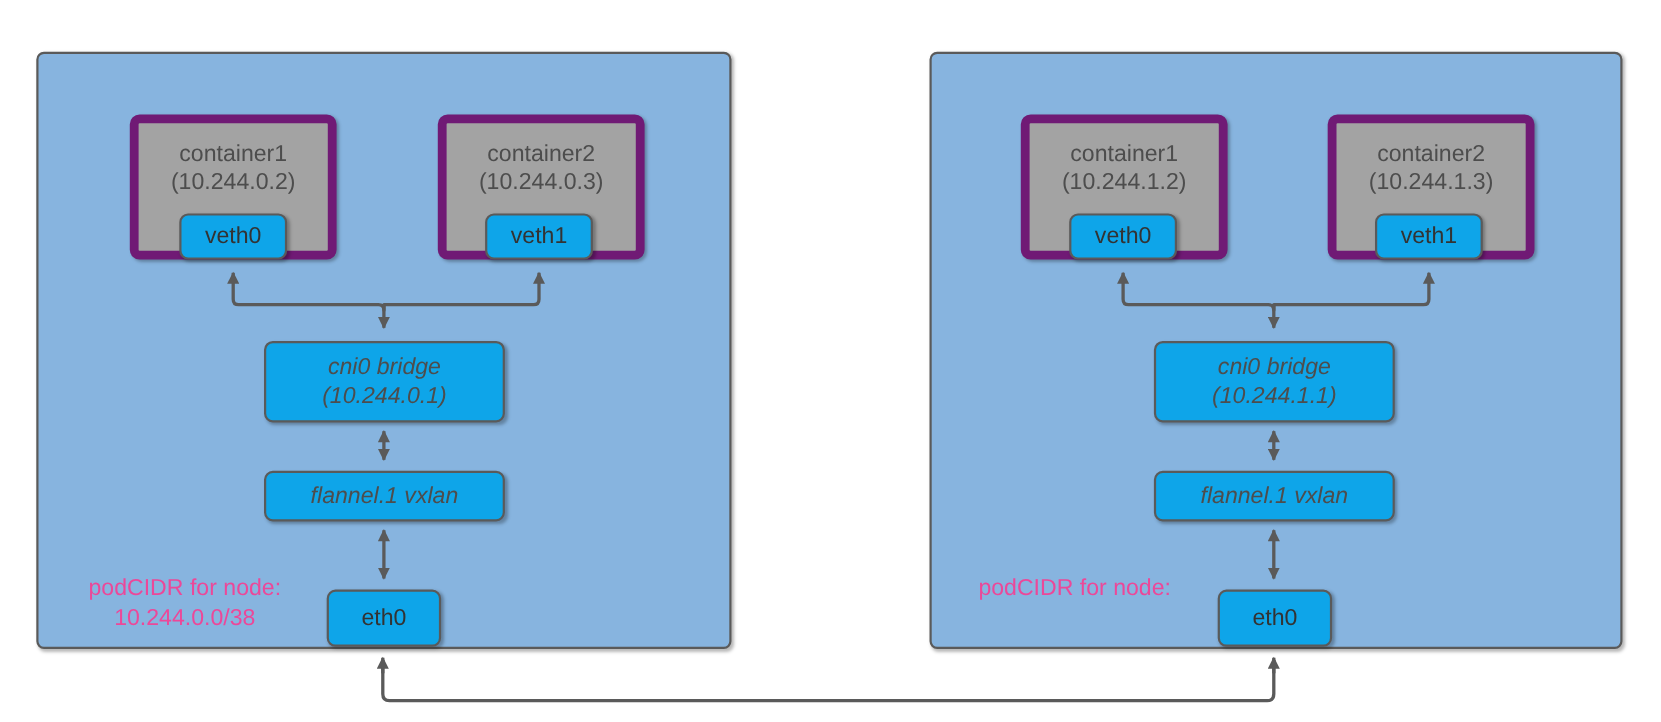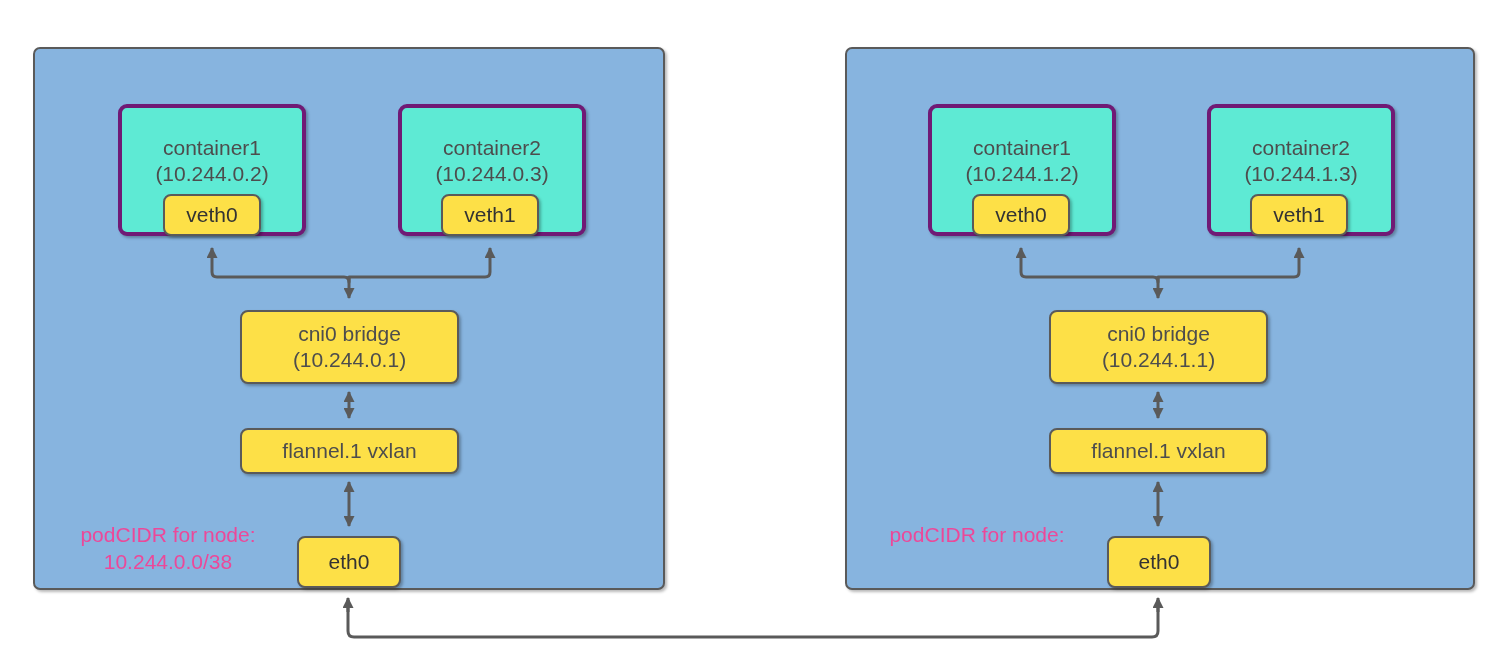--- a/index.html
+++ b/index.html
@@ -44,8 +44,8 @@
   .container-box {
     position: absolute;
     box-sizing: border-box;
-    background: #5eead4;
-    border: 4px solid #701a75;
+    background: #a3a3a3;
+    border: 8px solid #701a75;
     border-radius: 9px;
     box-shadow: 2px 2px 3px rgba(0,0,0,0.28);
     z-index: 6;
@@ -53,7 +53,7 @@
     flex-direction: column;
     align-items: center;
     justify-content: flex-start;
-    padding-top: 27px;
+    padding-top: 15px;
   }
   .container-title {
     font-size: 21px;

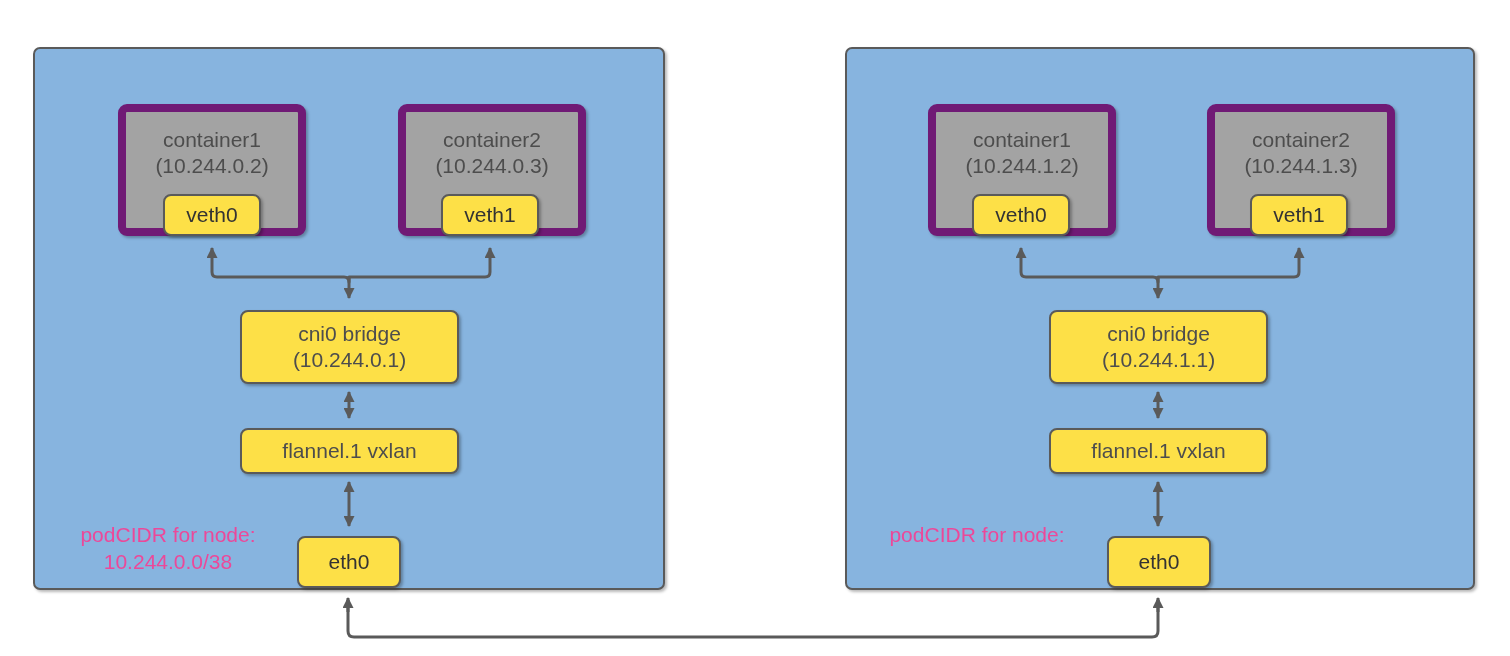--- a/index.html
+++ b/index.html
@@ -67,7 +67,7 @@
   .iface-box {
     position: absolute;
     box-sizing: border-box;
-    background: #fde047;
+    background: #0ea5e9;
     border: 2px solid #5a5a5a;
     border-radius: 8px;
     box-shadow: 2px 2px 3px rgba(0,0,0,0.28);

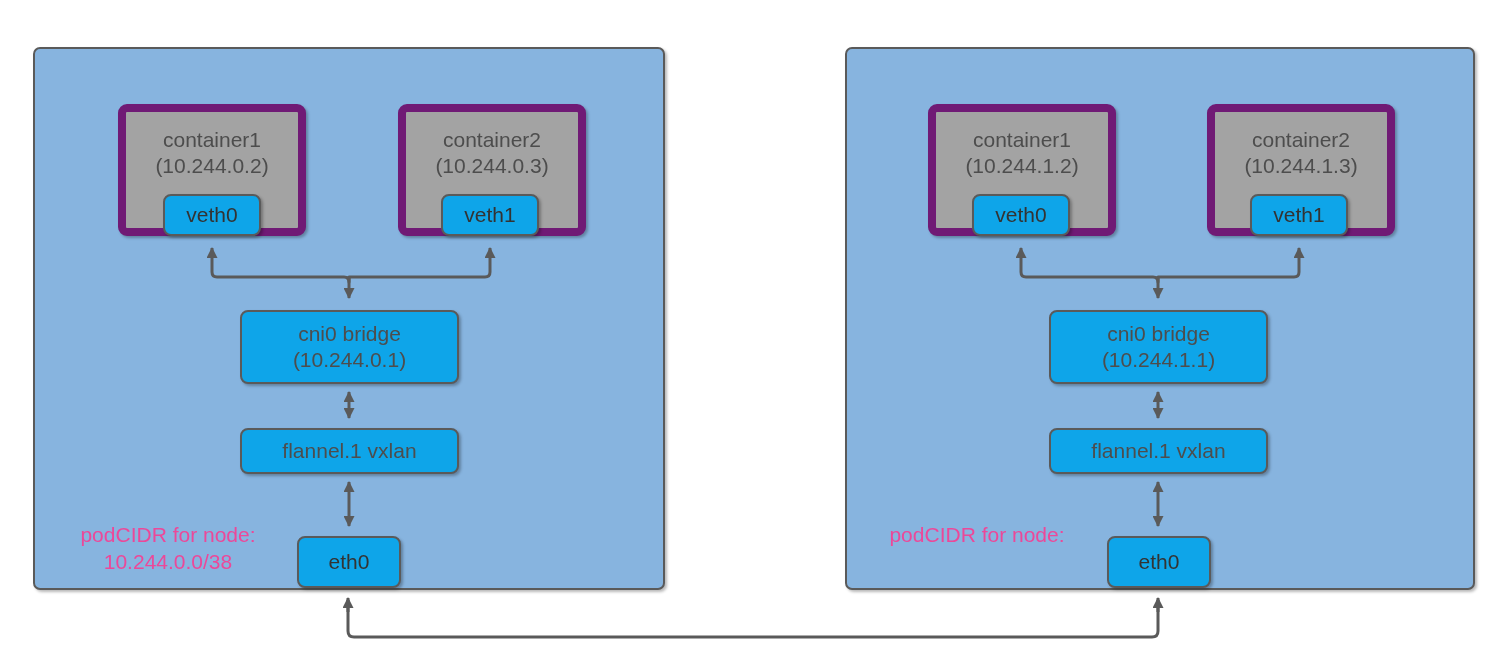--- a/index.html
+++ b/index.html
@@ -85,6 +85,7 @@
   }
   .iface-label.two-line {
     color: #4d4d4d;
+    font-style: italic;
   }
 
   

